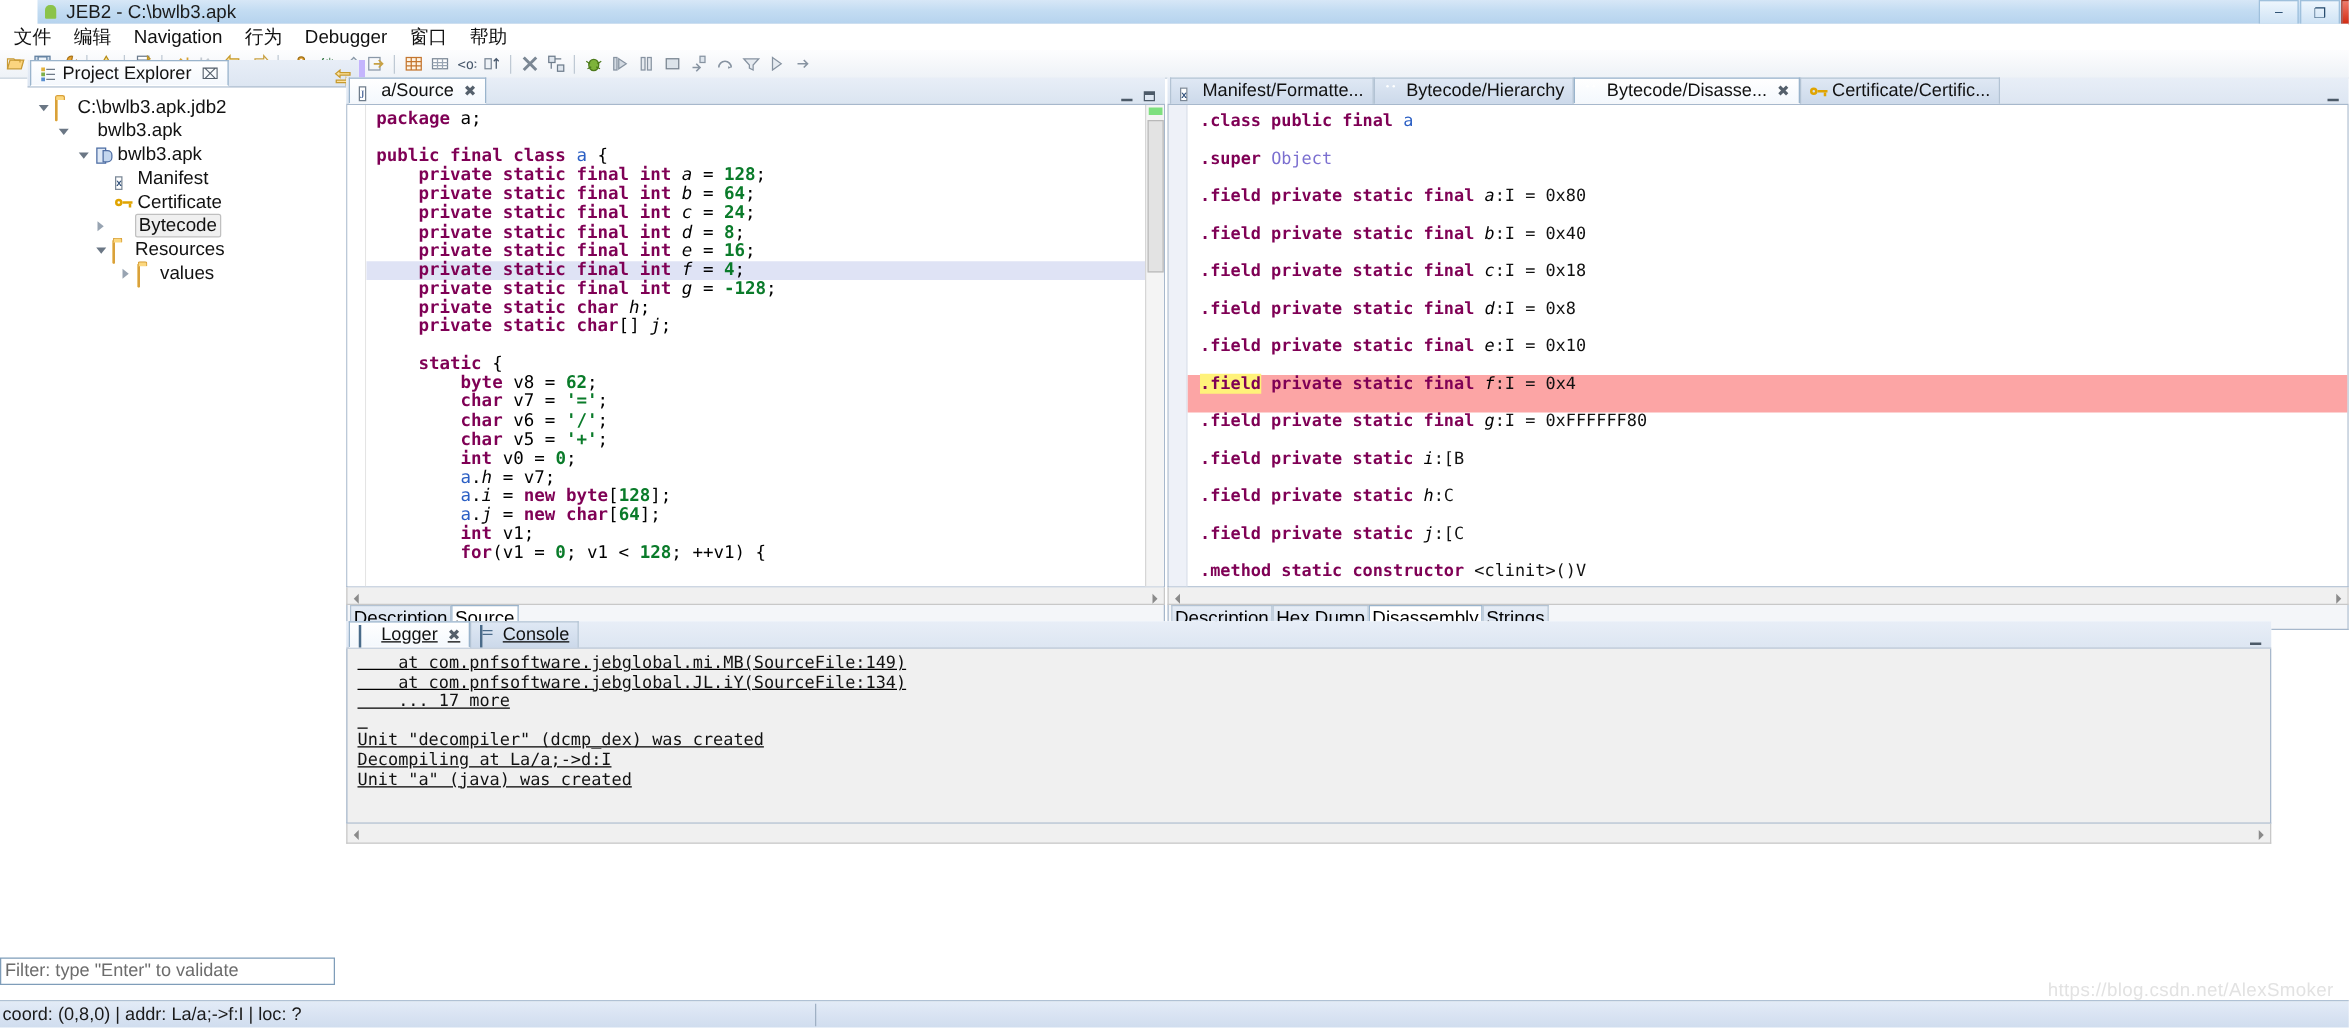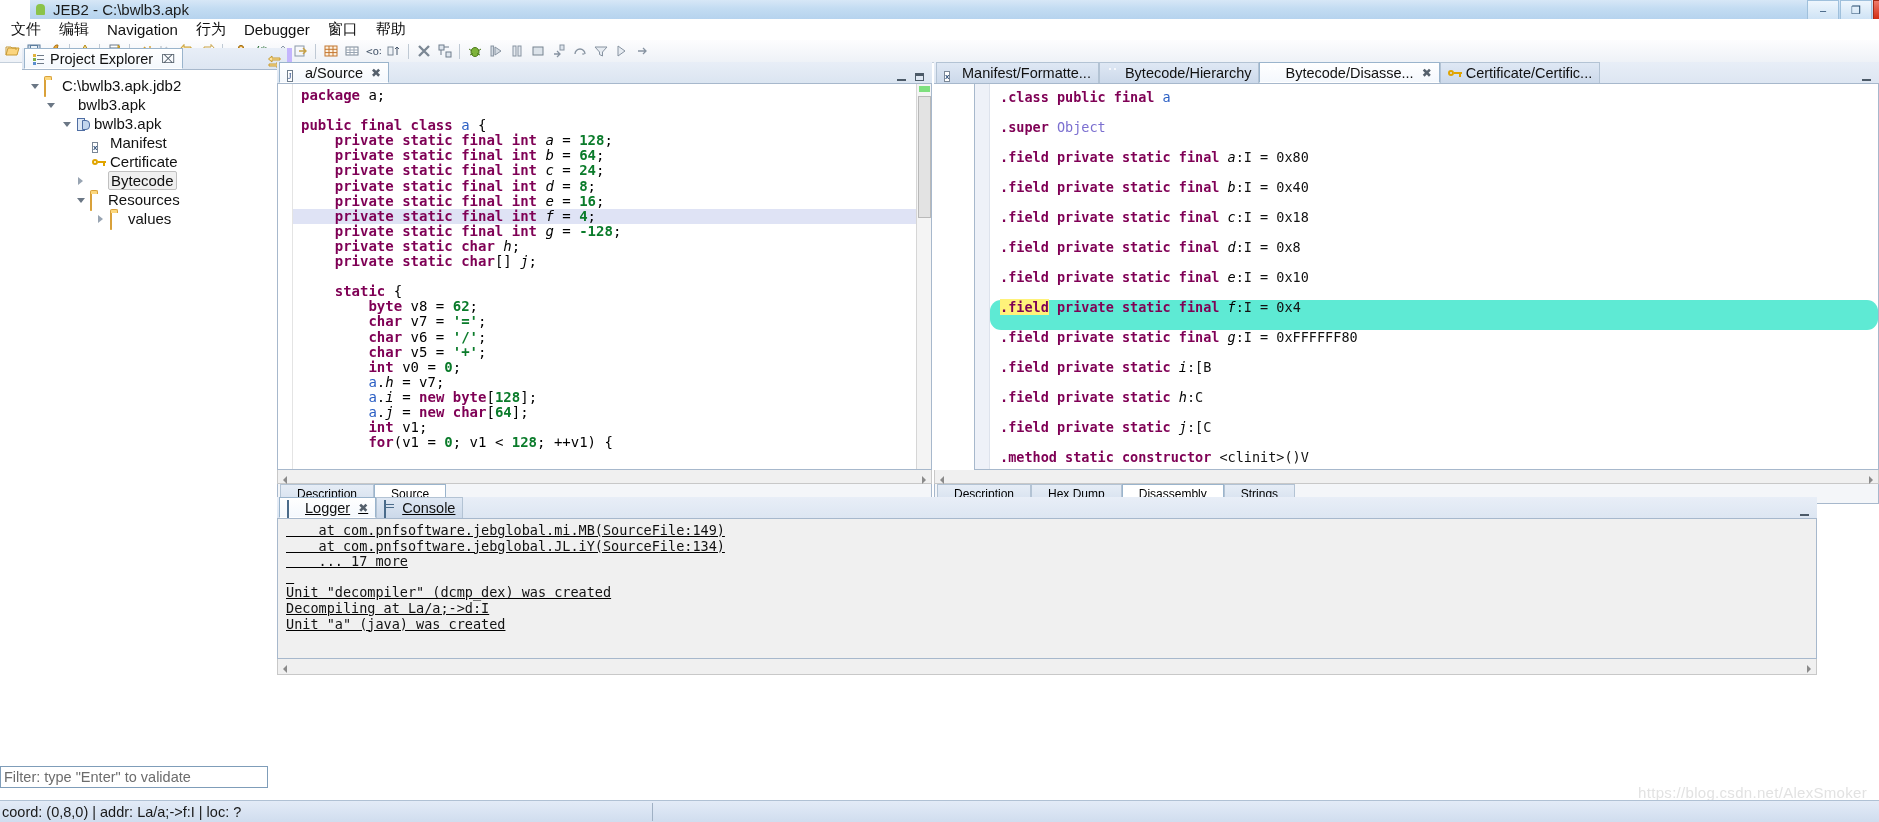--- a/index.html
+++ b/index.html
@@ -139,7 +139,7 @@
 
   
   #bcpanel{left:934px;top:62px;width:945px;height:432px;box-sizing:border-box;}
-  .bc-codewrap{position:relative;height:386px;border:1px solid #a7b8cc;border-top:none;background:#fff;box-sizing:border-box;display:flex;margin-left:40px;}
+  .bc-codewrap{position:relative;height:386px;border:1px solid #a7b8cc;border-top:none;background:#fff;box-sizing:border-box;display:flex;}
   .bc-gutter{width:14px;background:#eef1f8;border-right:1px solid #dde2ec;flex:0 0 14px;}
   .bccode{flex:1;overflow:hidden;position:relative;
     font-family:"DejaVu Sans Mono","Liberation Mono",monospace;

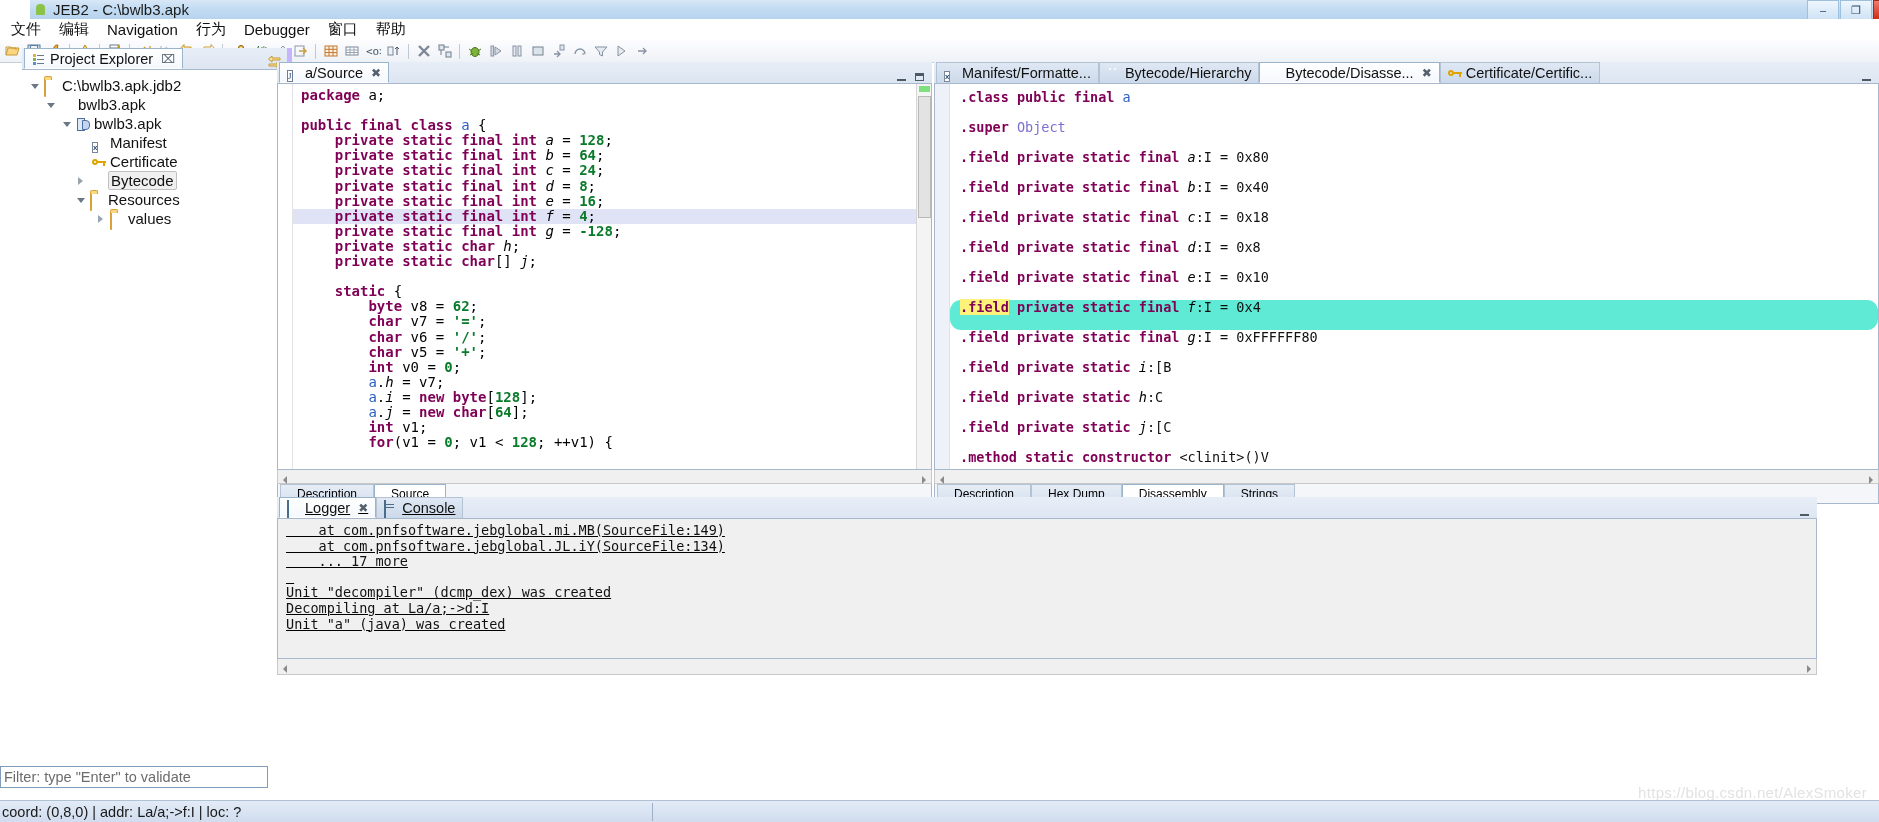--- a/index.html
+++ b/index.html
@@ -145,7 +145,7 @@
     font-family:"DejaVu Sans Mono","Liberation Mono",monospace;
     font-size:13.5px;line-height:15px;padding-top:6px;}
   .bccode .bl{white-space:pre;padding-left:10px;height:30px;line-height:15px;}
-  .bccode .bl.hl{background:#5eead4;border-radius:11px;}
+  .bccode .bl.hl{background:#fca5a5;}
   .bckw{color:#7f0055;font-weight:bold;}
   .bckw.mark{background:#fff27a;}
   .bcid{color:#000;font-style:italic;}

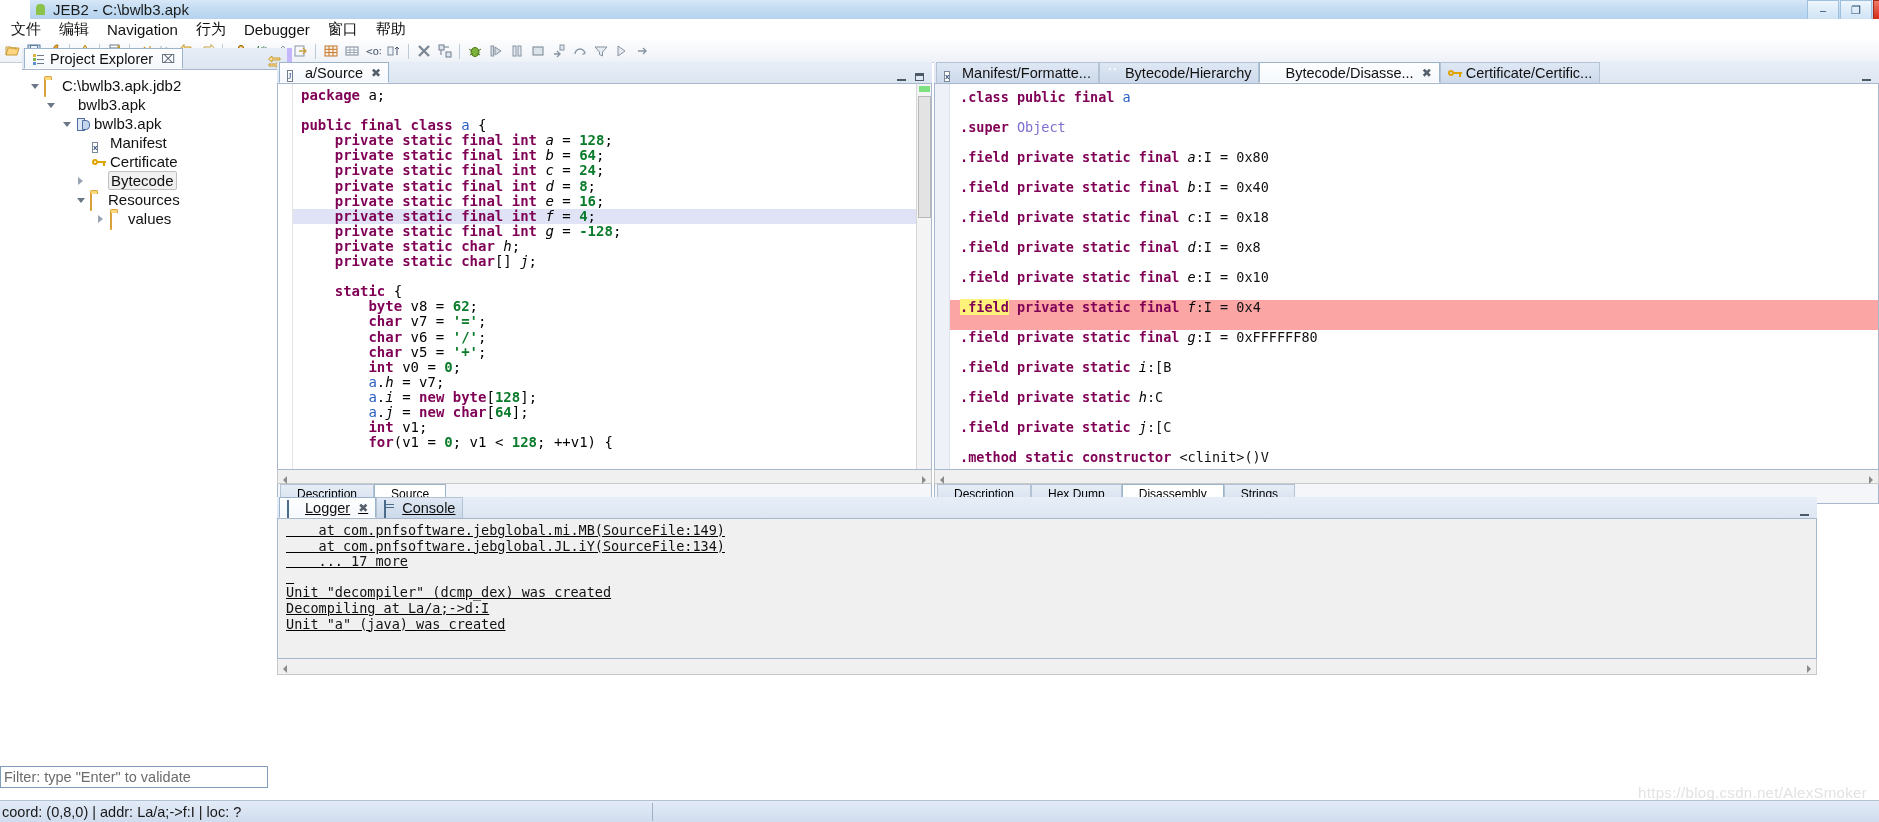--- a/index.html
+++ b/index.html
@@ -134,7 +134,7 @@
   .harrow.l{left:2px;}
   .harrow.r{right:2px;}
   .btabs{height:20px;display:flex;align-items:flex-end;padding-left:2px;background:#f4f6f9;border:1px solid #a7b8cc;border-top:none;box-sizing:border-box;}
-  .btab{height:19px;padding:0 16px;font-size:12px;border:1px solid #b3c3d4;border-bottom:none;background:linear-gradient(to bottom,#e6edf6,#d5e0ee);display:flex;align-items:center;box-sizing:border-box;}
+  .btab{height:19px;padding:0 2px;font-size:15px;border:1px solid #b3c3d4;border-bottom:none;background:linear-gradient(to bottom,#e6edf6,#d5e0ee);display:flex;align-items:center;box-sizing:border-box;}
   .btab.active{background:#fff;border-color:#9ab4cc;}
 
   

